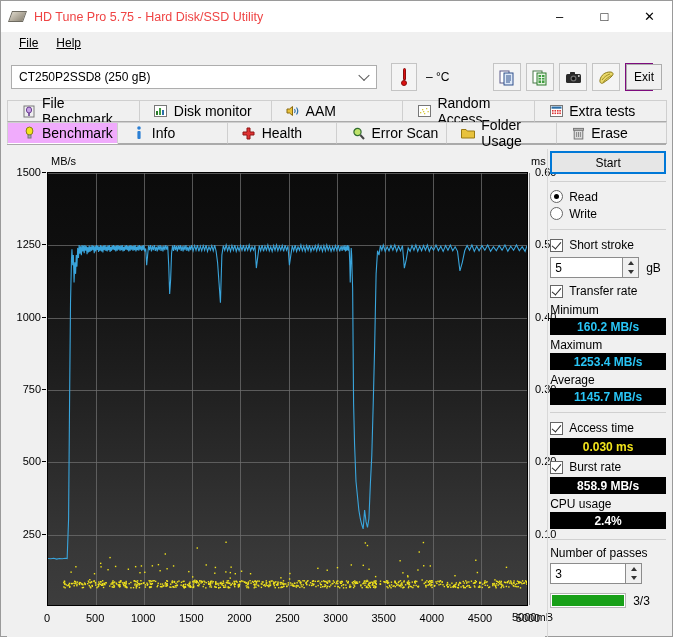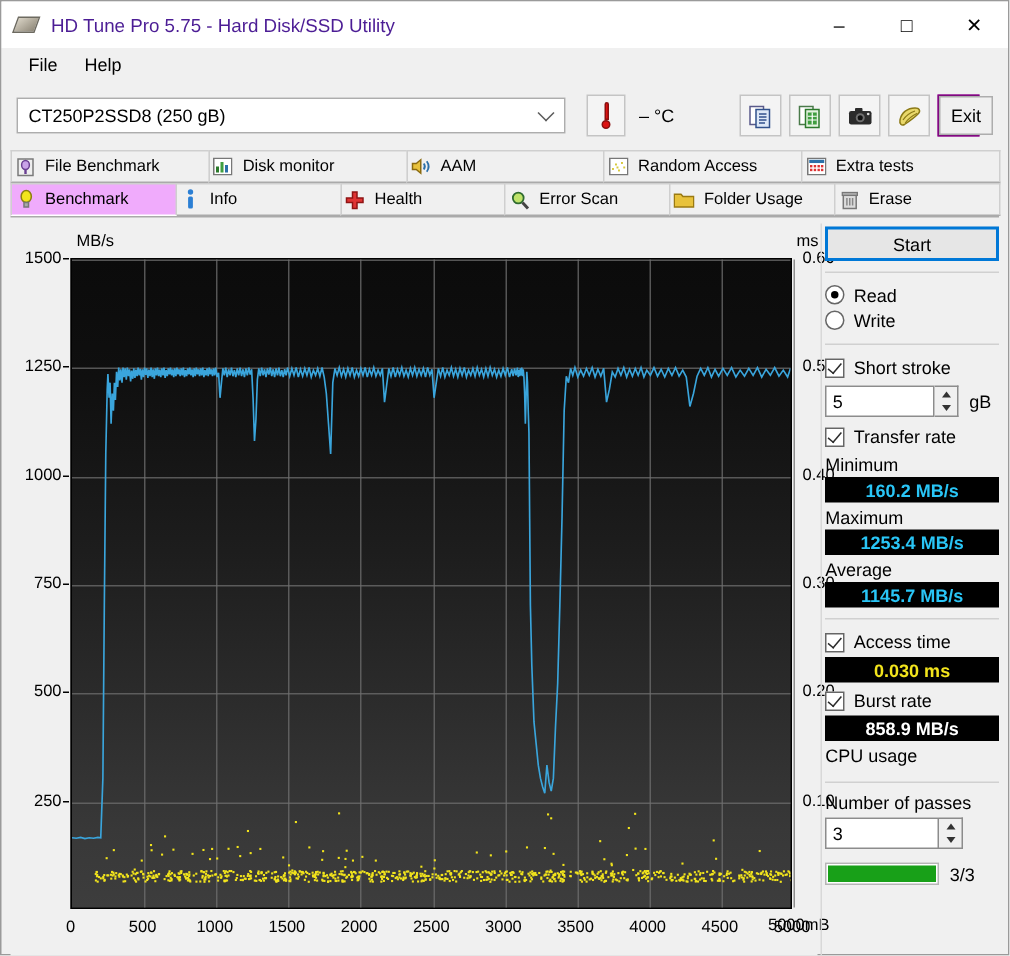--- a/index.html
+++ b/index.html
@@ -16,7 +16,7 @@
   .titlebar { height:31px; background:#ffffff; display:flex; align-items:center; position:relative; }
   .title-icon { width:16px; height:16px; margin-left:9px; margin-right:8px; position:relative; }
   .title-icon .di { position:absolute; left:0; top:2px; width:15px; height:11px; background:linear-gradient(135deg,#d8d2c4,#8e8778); transform:skewX(-20deg); border:1px solid #6d6a60; }
-  .title-text { font-size:12.5px; color:#4c1d95; }
+  .title-text { font-size:12.5px; color:#ef4444; }
   .winbtns { position:absolute; right:0; top:0; height:31px; display:flex; }
   .winbtn { width:45px; height:31px; display:flex; align-items:center; justify-content:center; font-size:13px; color:#000; }
 

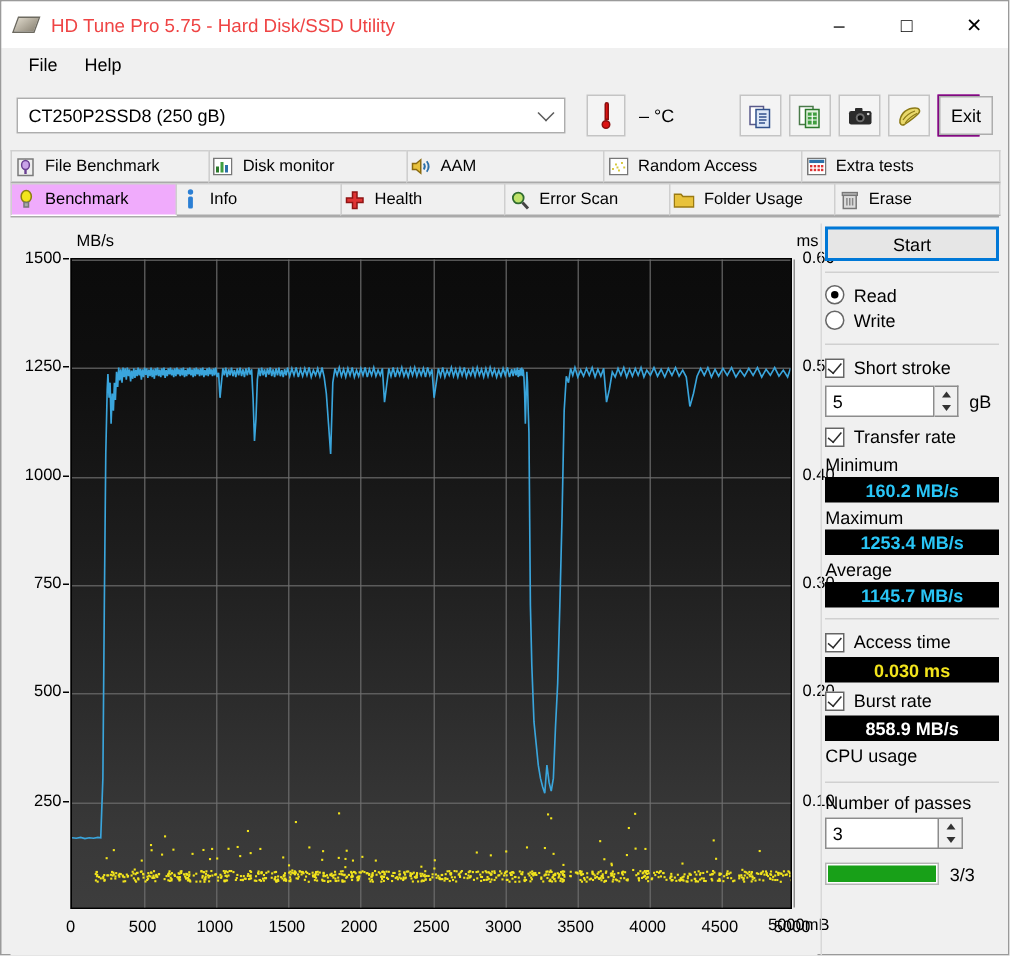--- a/index.html
+++ b/index.html
@@ -22,7 +22,7 @@
 
   
   .menubar { height:22px; background:#f0f0f0; display:flex; align-items:center; padding-left:9px; }
-  .menu-item { padding:2px 9px; font-size:12px; }
+  .menu-item { padding:2px 9px; font-size:12px;text-decoration:underline; }
 
   
   .toolbar { height:46px; background:#f0f0f0; display:flex; align-items:center; padding:0 10px; position:relative; }

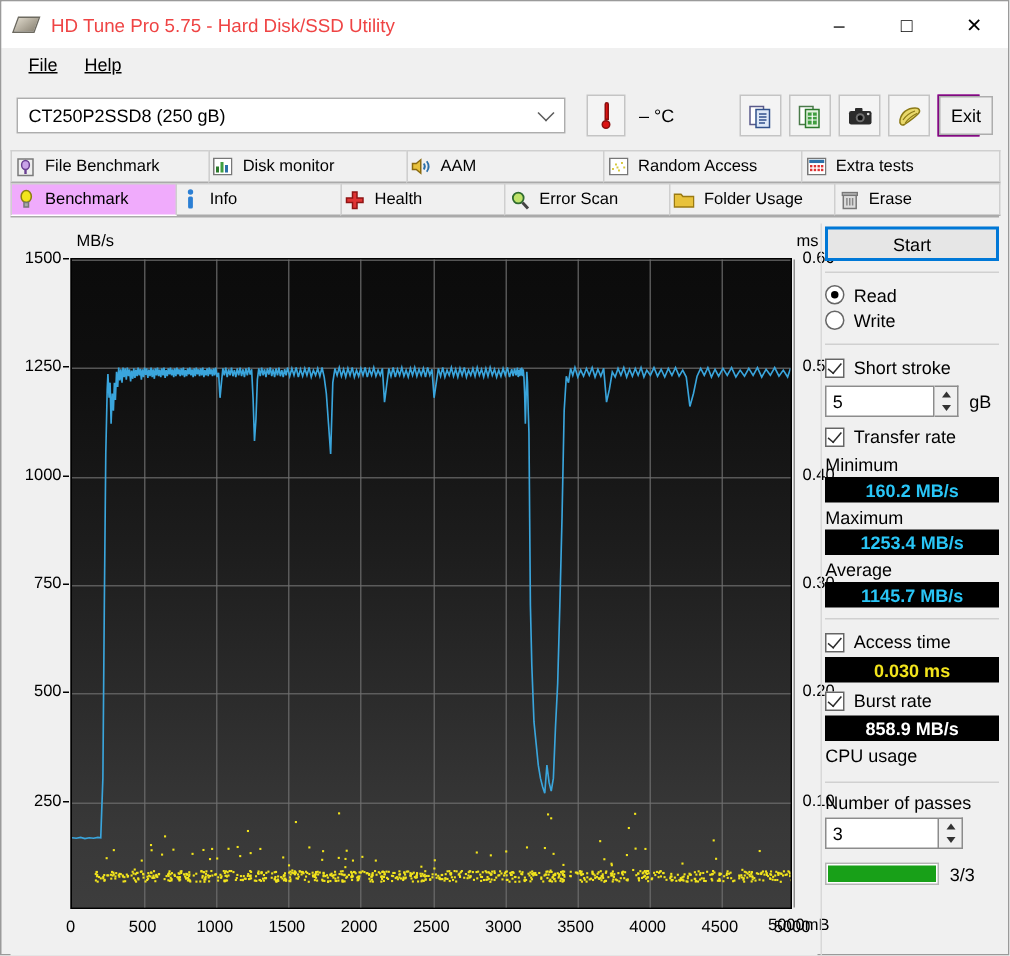--- a/index.html
+++ b/index.html
@@ -48,9 +48,9 @@
   .tabs-wrap { padding:0 6px; }
   .tabrow { display:flex; height:22px; }
   .tab {
-    flex:1; display:flex; align-items:center; gap:6px; padding-left:2px;
+    flex:1; display:flex; align-items:center; gap:6px; padding-left:14px;
     background:#f0f0f0; border:1px solid #cfcfcf; border-bottom:1px solid #aaa;
-    font-size:11px; margin-right:-1px; position:relative;
+    font-size:14px; margin-right:-1px; position:relative;
   }
   .tabrow.row1 .tab { border-top:1px solid #cfcfcf; }
   .tab.active { background:#f0abfc; border-bottom:1px solid #fff; z-index:3; }

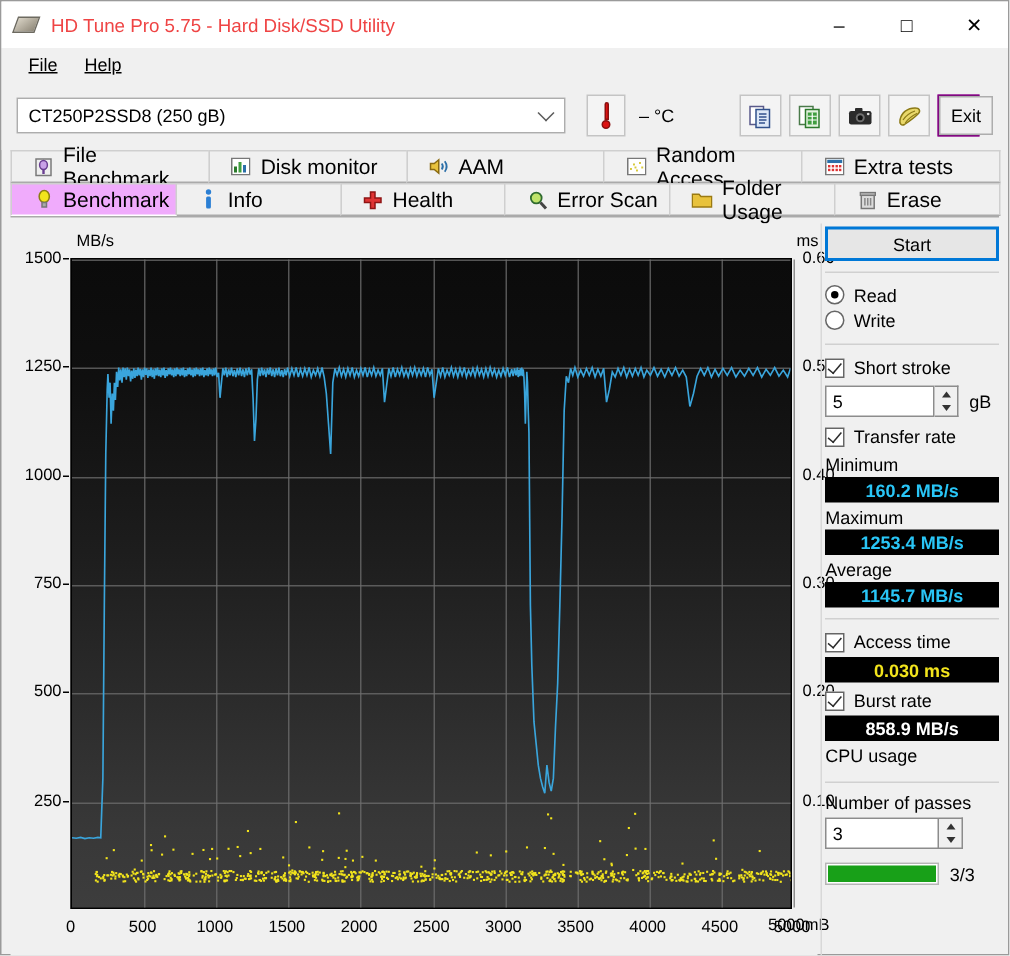--- a/index.html
+++ b/index.html
@@ -1367,6 +1367,7 @@
       <div class="val-box val-white">858.9 MB/s</div>
 
       <div class="lbl">CPU usage</div>
+      <div class="val-box val-white">2.4%</div>
 
       <div class="sb-sep" style="margin-top:10px;"></div>
 

